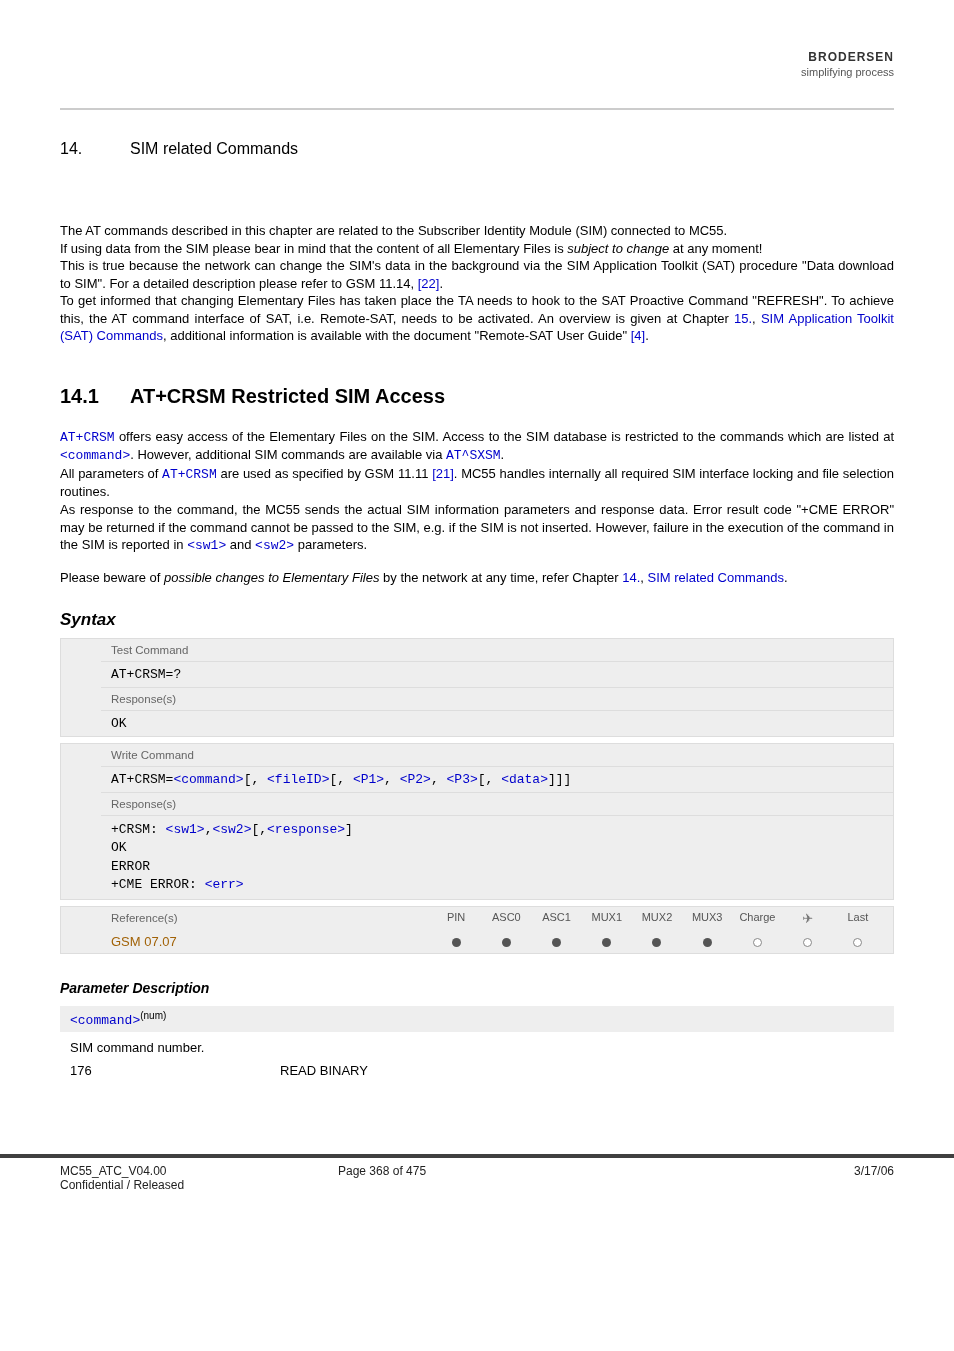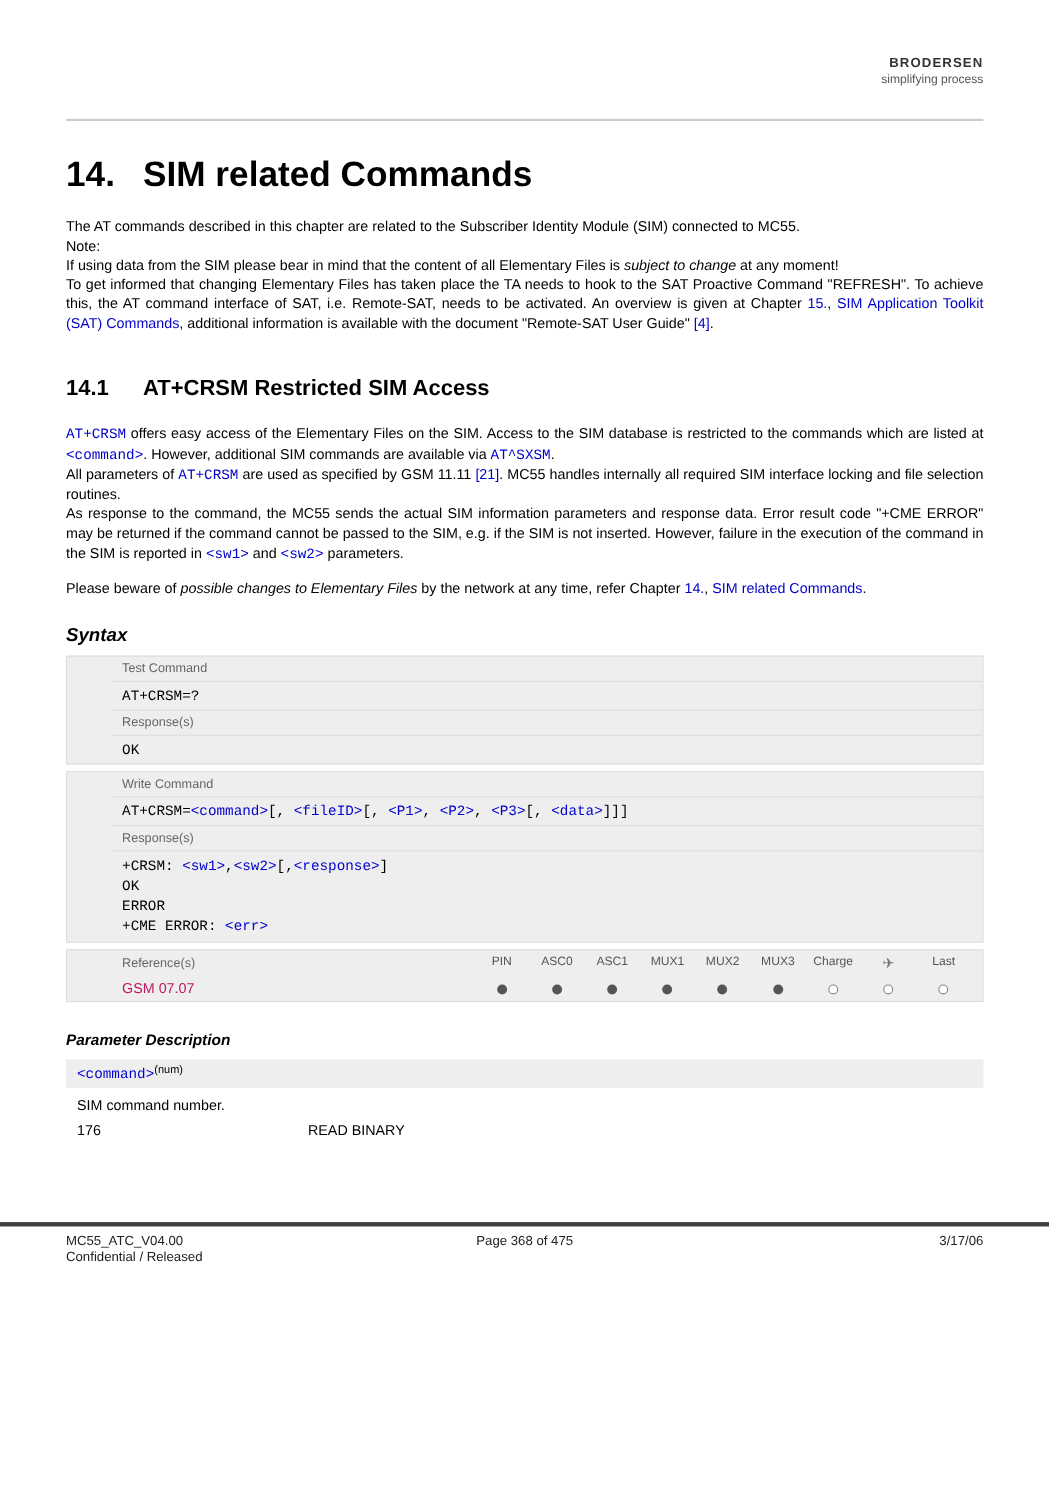--- a/index.html
+++ b/index.html
@@ -40,9 +40,9 @@
     margin-top: 2px;
   }
   h1.chapter {
-    font-size: 32px;
-    font-weight: bold;
-    margin: 30px 0 20px 0;
+    font-size: 16px;
+    font-weight: normal;
+    margin: 30px 0 64px 0;
   }
   h1.chapter .num {
     display: inline-block;

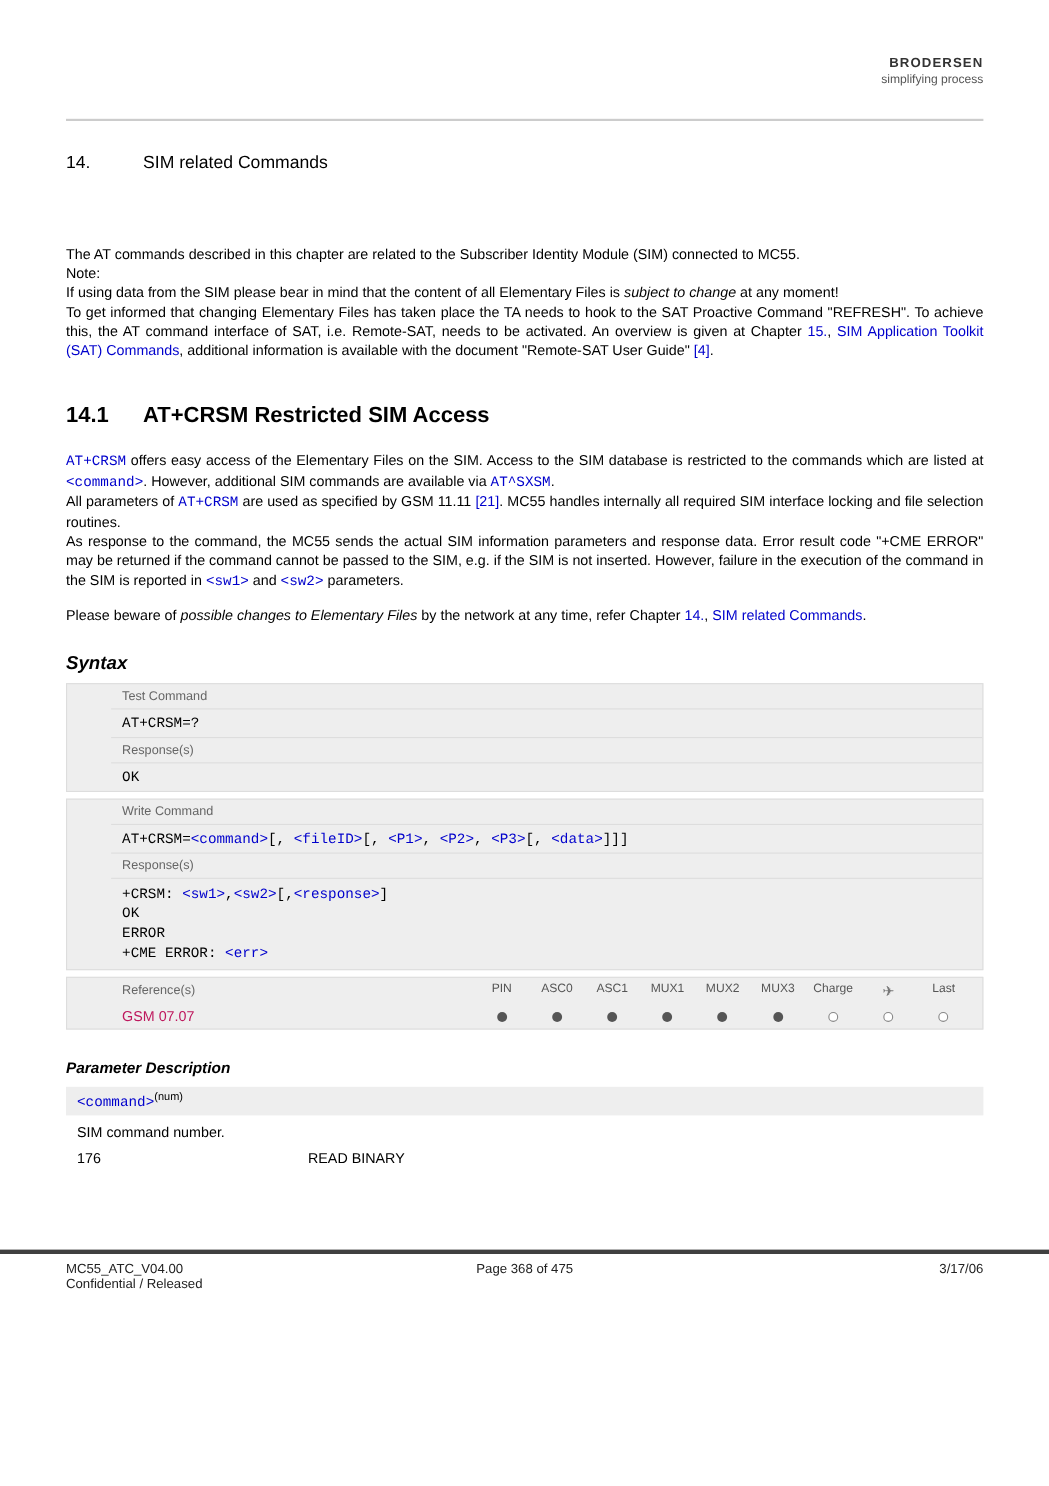--- a/index.html
+++ b/index.html
@@ -191,7 +191,6 @@
 
   <p class="body">The AT commands described in this chapter are related to the Subscriber Identity Module (SIM) connected to MC55.</p>
 
-  <p class="body note-lead"> Note:</p>
   <p class="body">
     <span>If using data from the SIM please bear in mind that the content of all Elementary Files is </span><span class="italic">subject to change</span><span> at any moment!</span>
   </p>

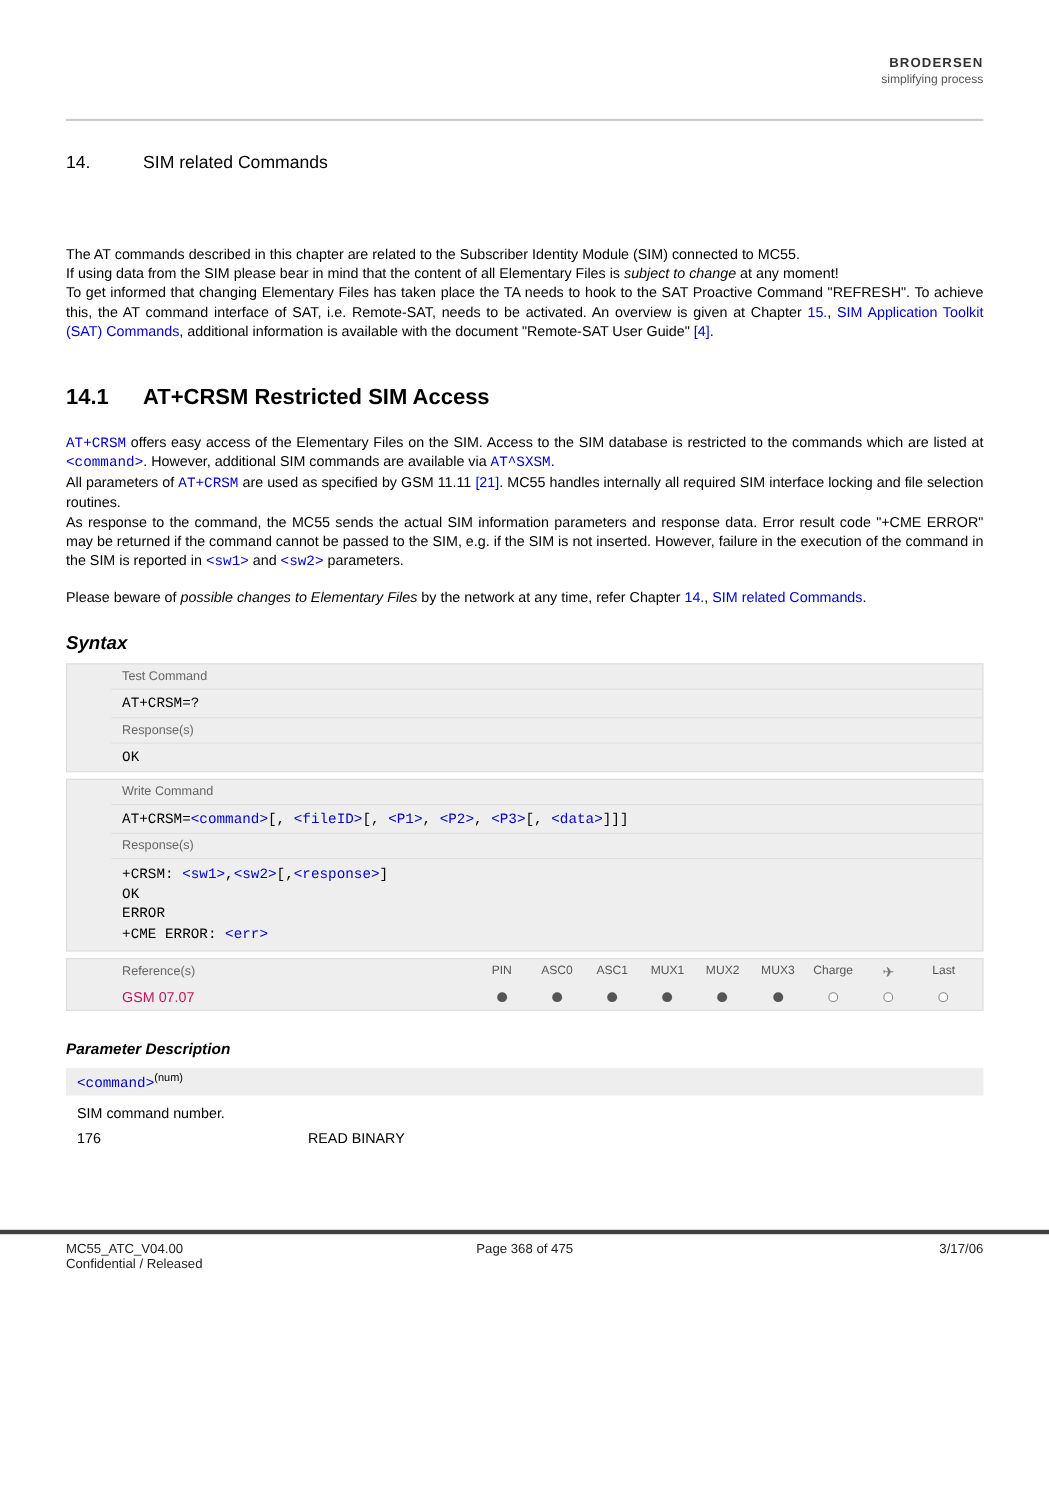--- a/index.html
+++ b/index.html
@@ -193,6 +193,9 @@
 
   <p class="body">
     <span>If using data from the SIM please bear in mind that the content of all Elementary Files is </span><span class="italic">subject to change</span><span> at any moment!</span>
+  </p>
+  <p class="body">
+    <span>This is true because the network can change the SIM's data in the background via the SIM Application Toolkit (SAT) procedure "Data download to SIM". For a detailed description please refer to GSM 11.14, </span><span class="link">[22]</span><span>.</span>
   </p>
   <p class="body">
     <span>To get informed that changing Elementary Files has taken place the TA needs to hook to the SAT Proactive Command "REFRESH". To achieve this, the AT command interface of SAT, i.e. Remote-SAT, needs to be activated. An overview is given at Chapter </span><span class="link">15.</span><span>, </span><span class="link">SIM Application Toolkit (SAT) Commands</span><span>, additional information is available with the document "Remote-SAT User Guide" </span><span class="link">[4]</span><span>.</span>

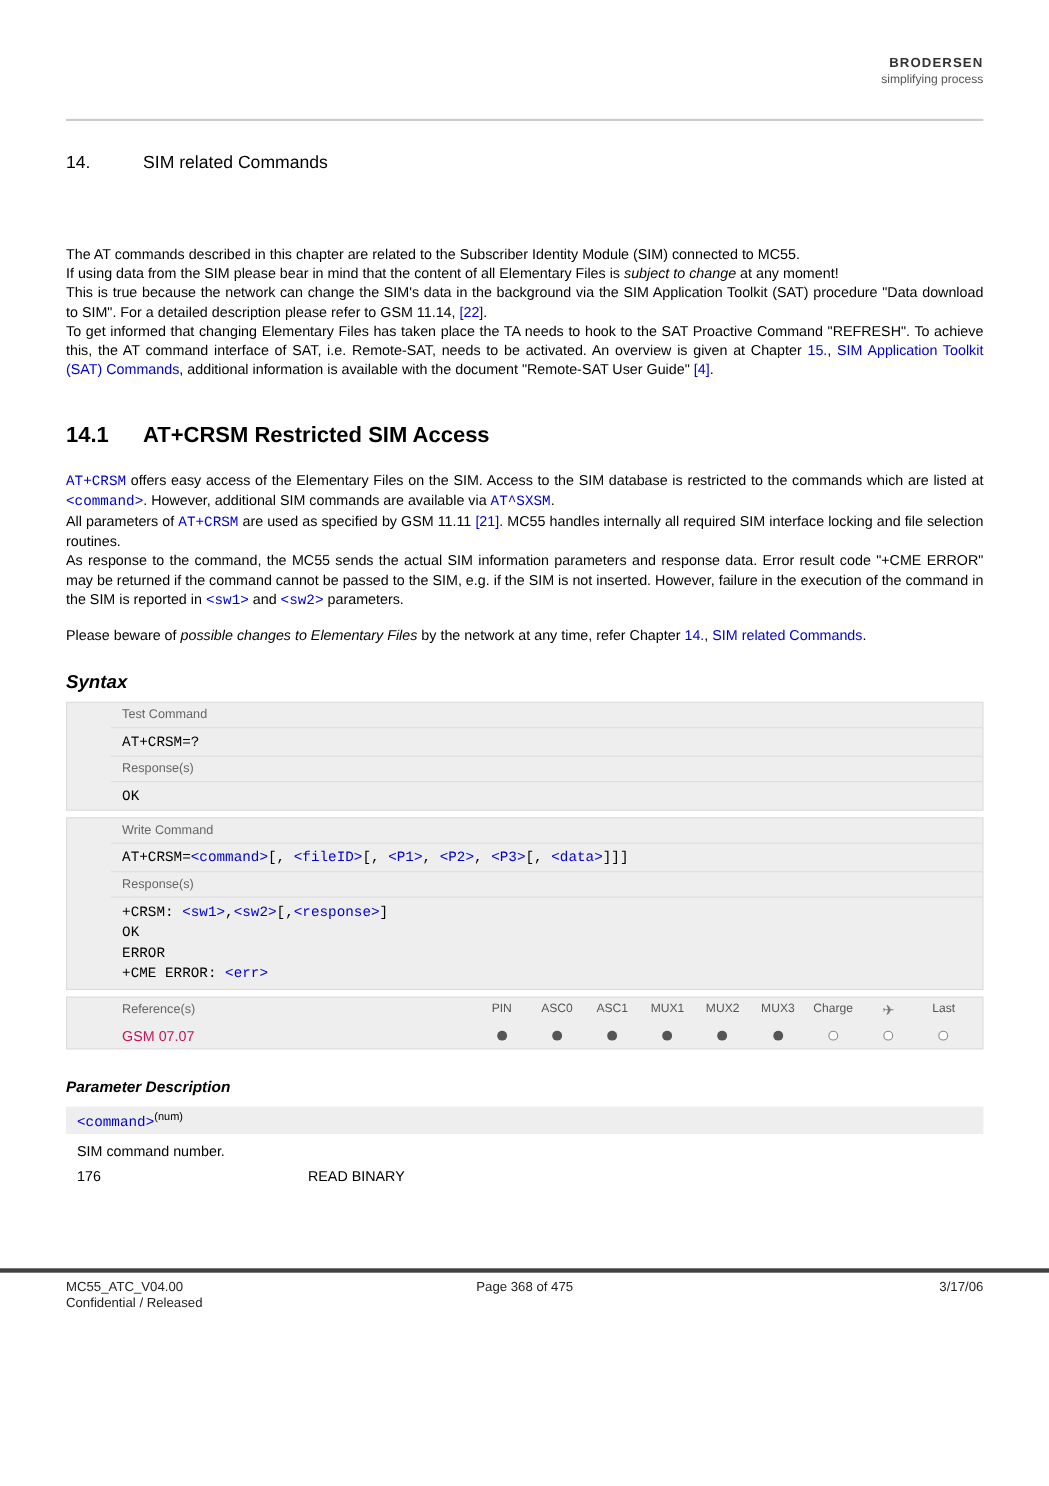--- a/index.html
+++ b/index.html
@@ -117,7 +117,7 @@
     text-align: center;
   }
   .ref-row2 .ref-left {
-    color: #be185d;
+    color: #a16207;
     font-size: 13px;
   }
   .dot-filled, .dot-empty {

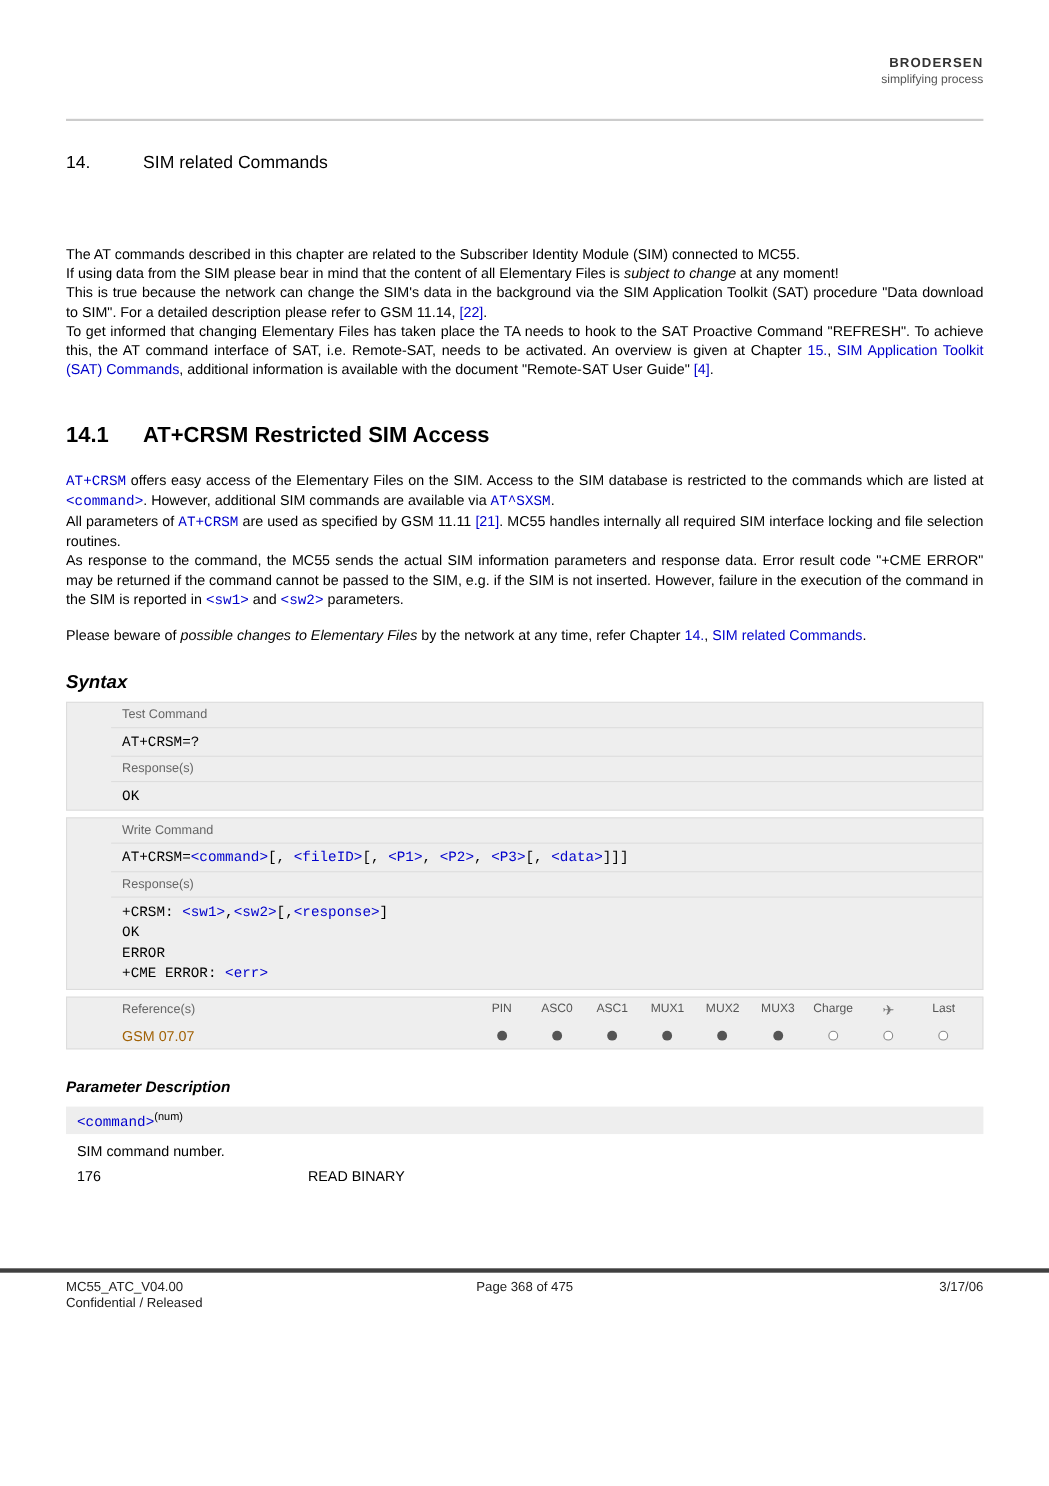--- a/index.html
+++ b/index.html
@@ -171,7 +171,7 @@
     color: #222;
   }
   .footer .left { flex: 1; }
-  .footer .mid { flex: 1; text-align: center; }
+  .footer .mid { flex: 1; text-align: left; }
   .footer .right { flex: 1; text-align: right; }
 </style>
 </head>

